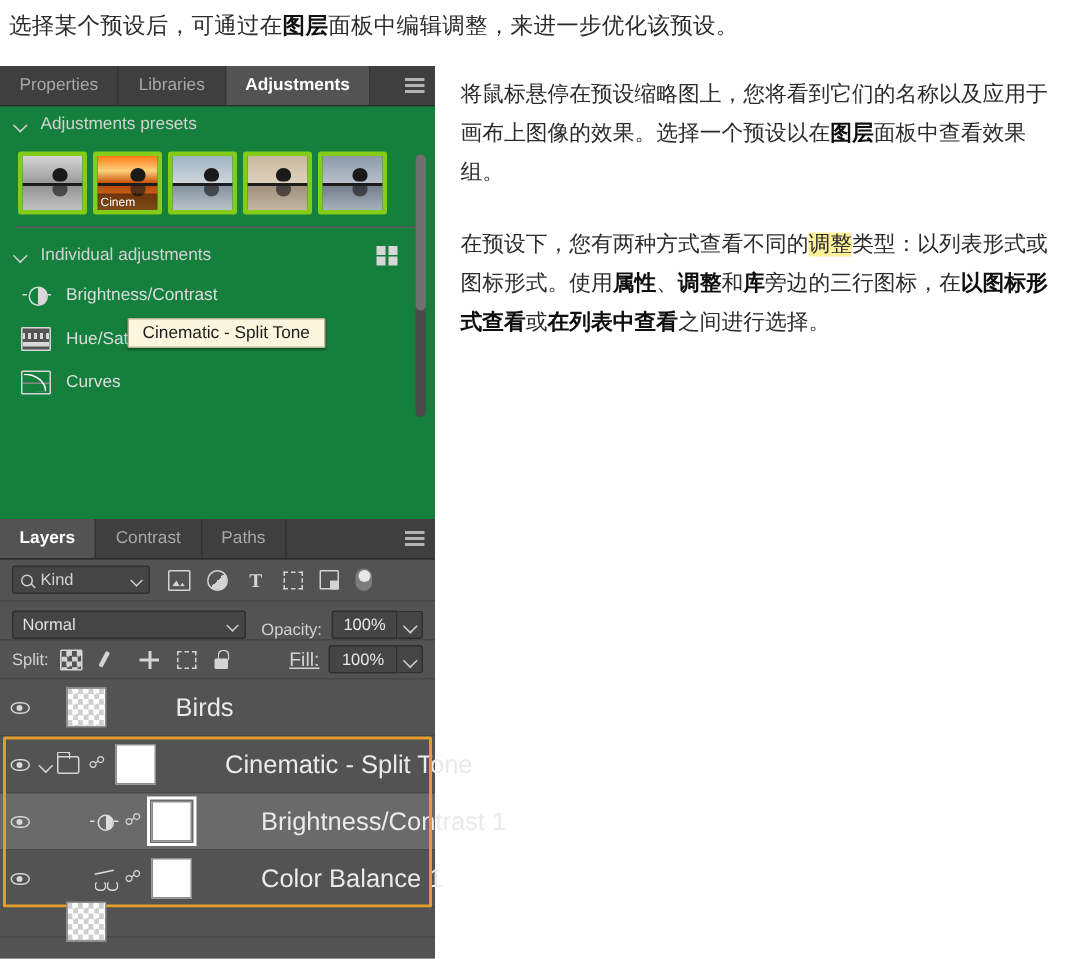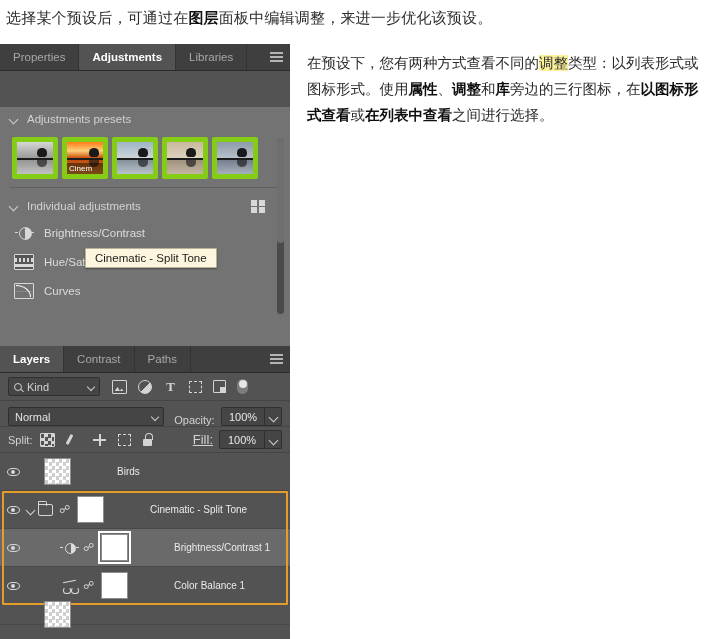--- a/index.html
+++ b/index.html
@@ -336,8 +336,8 @@
 
     <div class="tabstrip">
       <div class="tab">Properties</div>
+      <div class="tab">Libraries</div>
       <div class="tab active">Adjustments</div>
-      <div class="tab">Libraries</div>
       <div class="panel-menu">
           <i></i>
           <i></i>

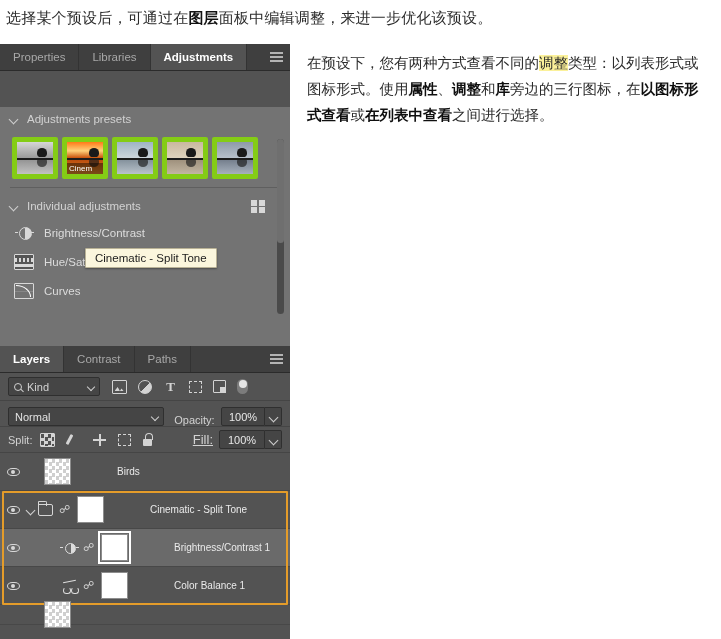--- a/index.html
+++ b/index.html
@@ -544,6 +544,7 @@
 
   <div class="right-col">
 
+    <p><span>将鼠标悬停在预设缩略图上，您将看到它们的名称以及应用于画布上图像的效果。选择一个预设以在</span><b>图层</b><span>面板中查看效果组。</span></p>
 
     <p><span>在预设下，您有两种方式查看不同的</span><span class="hl">调整</span><span>类型：以列表形式或图标形式。使用</span><b>属性</b><span>、</span><b>调整</b><span>和</span><b>库</b><span>旁边的三行图标，在</span><b>以图标形式查看</b><span>或</span><b>在列表中查看</b><span>之间进行选择。</span></p>
   </div>

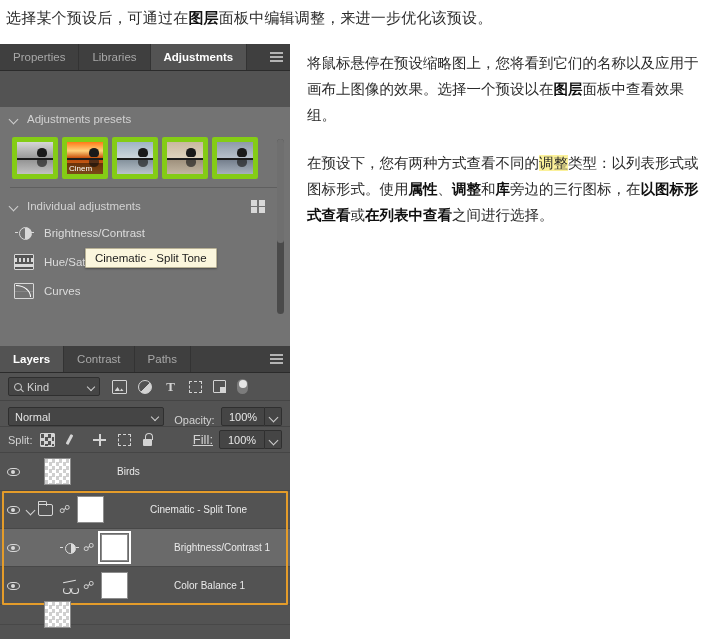--- a/index.html
+++ b/index.html
@@ -48,7 +48,7 @@
   .panel-menu i { display: block; height: 1.6px; background: #b4b4b4; }
 
   
-  .adj-body { position: relative; height: 290px; background: #737373; padding: 0; margin-top: 36px; }
+  .adj-body { position: relative; height: 290px; background: #15803d; padding: 0; }
   .section-head {
     display: flex; align-items: center; height: 24px;
     padding-left: 10px; font-size: 11.5px; color: #d2d2d2;

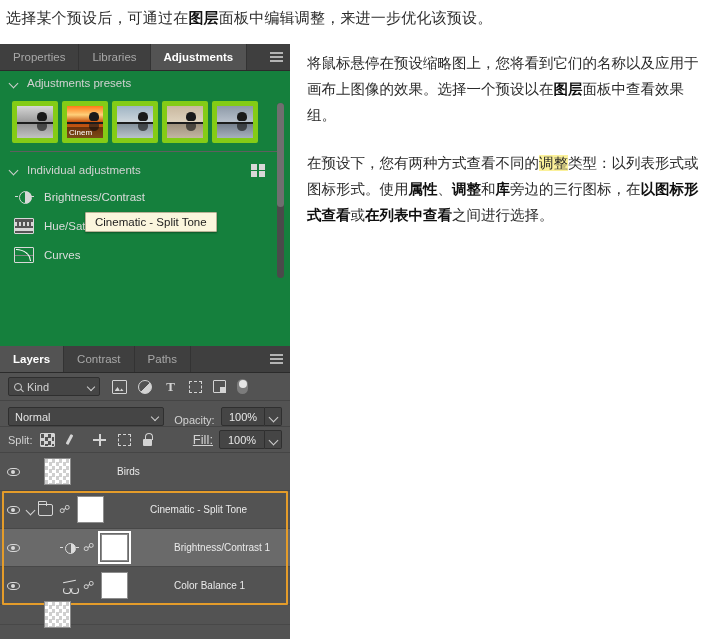--- a/index.html
+++ b/index.html
@@ -73,7 +73,7 @@
   .thumbs { display: flex; gap: 4px; padding: 6px 0 0 12px; }
   .thumb {
     width: 46px; height: 42px; border-radius: 2px; position: relative;
-    overflow: hidden; border: 5px solid #84cc16;
+    overflow: hidden; border: 3px solid #84cc16;
   }
   .thumb .sky { position: absolute; inset: 0 0 50% 0; }
   .thumb .water { position: absolute; inset: 50% 0 0 0; }

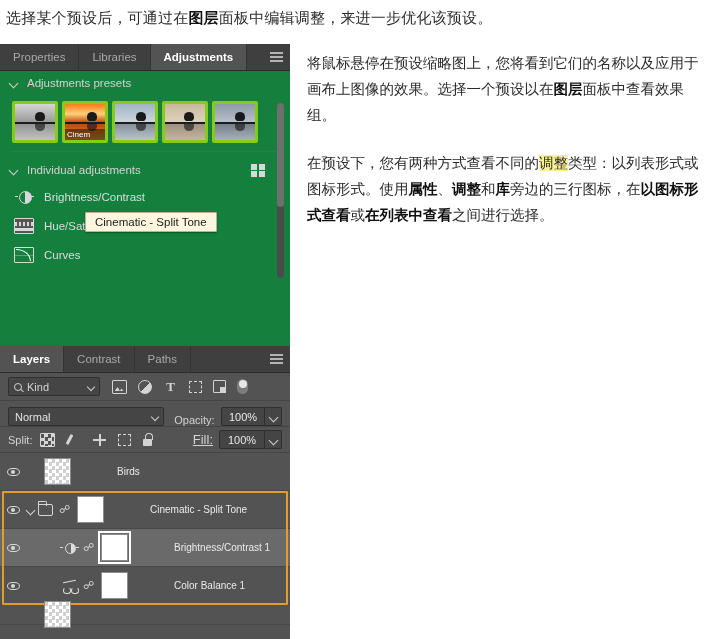--- a/index.html
+++ b/index.html
@@ -288,7 +288,7 @@
     background: repeating-conic-gradient(#ffffff 0% 25%, #cfcfcf 0% 50%) 0 0/7px 7px;
   }
   .thumb-sq.masksel { outline:2px solid #ffffff; outline-offset:1px; }
-  .lname { margin-left:13px; font-size:10px; color:#eaeaea; white-space:nowrap;padding-left:33px; }
+  .lname { margin-left:13px; font-size:17px; color:#eaeaea; white-space:nowrap;padding-left:33px; }
 
   .adj-ico-sm { width:19px; flex:none; margin-right:4px; height:16px; position:relative; }
   .sun:before {

